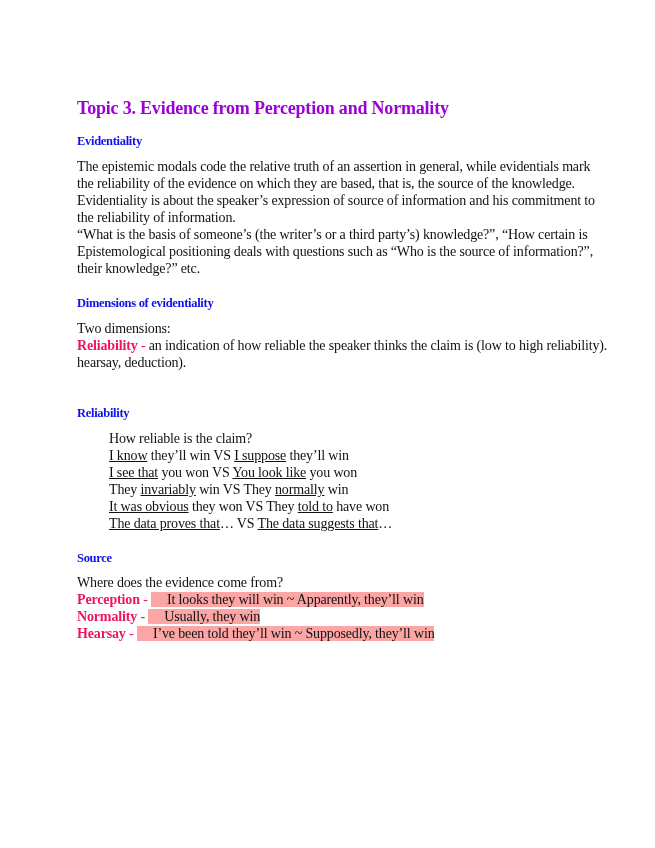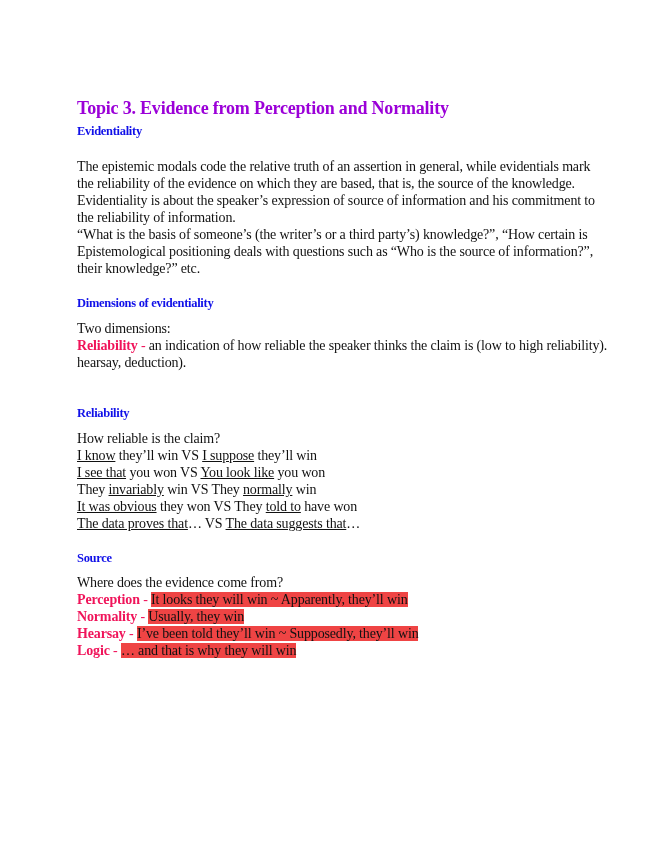--- a/index.html
+++ b/index.html
@@ -74,7 +74,7 @@
 
   <div class="title">Topic 3. Evidence from Perception and Normality</div>
 
-  <div class="h2" style="top:124px;text-align:center;">Evidentiality</div>
+  <div class="h2" style="top:134px;text-align:center;">Evidentiality</div>
   <div class="block" style="top:158px;">
     <div class="line">The epistemic modals code the relative truth of an assertion in general, while evidentials mark</div>
     <div class="line">the reliability of the evidence on which they are based, that is, the source of the knowledge.</div>

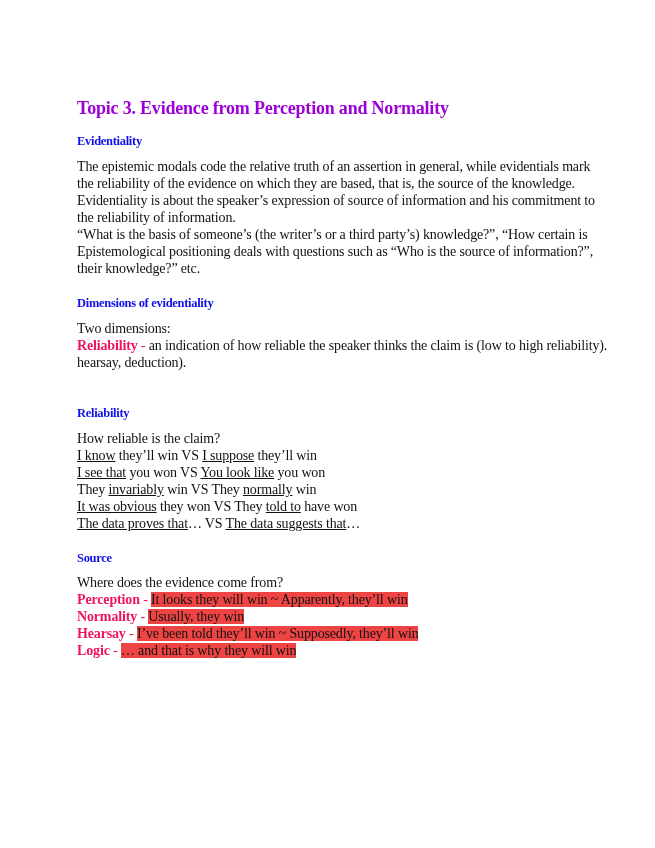--- a/index.html
+++ b/index.html
@@ -95,7 +95,7 @@
   </div>
 
   <div class="h2" style="top:406px;">Reliability</div>
-  <div class="block" style="top:430px;">
+  <div class="block" style="top:430px;margin-left:32px;">
     <div class="line">How reliable is the claim?</div>
 
     <div class="line">

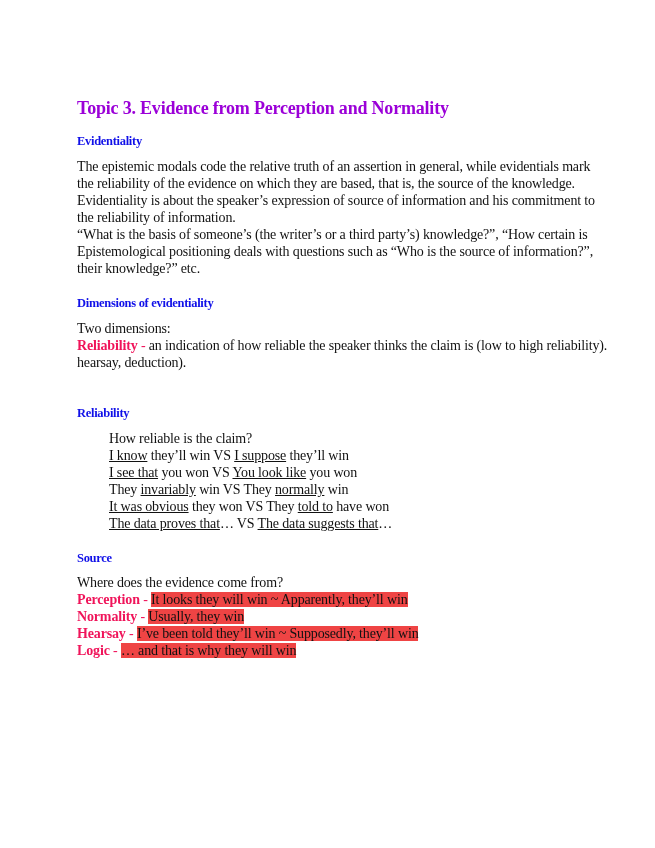--- a/index.html
+++ b/index.html
@@ -60,7 +60,8 @@
       color: #f0145a;
     }
     .hl {
-      background: #ef4444;
+      background: #fca5a5;
+      padding-left: 16px;
     }
     u {
       text-decoration: underline;

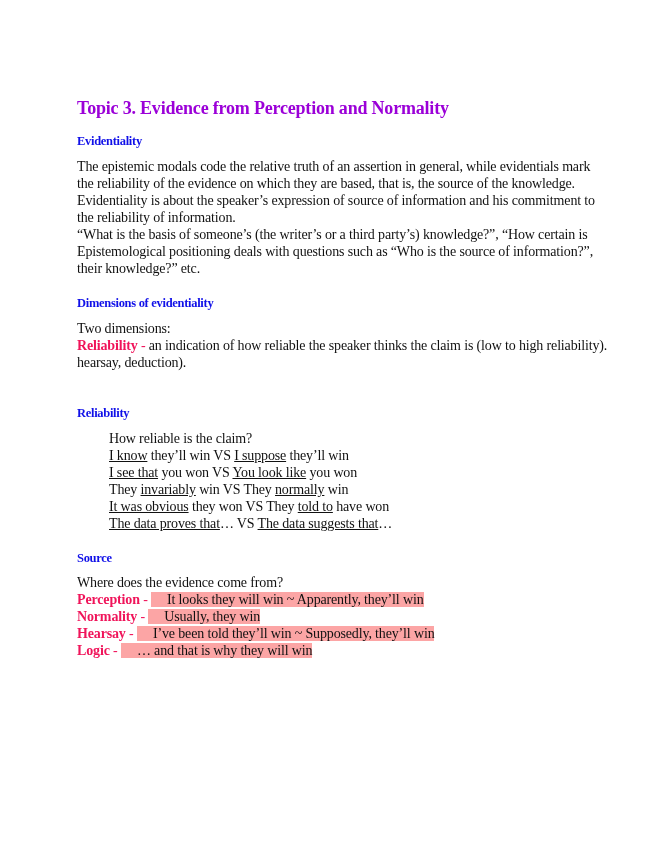--- a/index.html
+++ b/index.html
@@ -128,9 +128,6 @@
     <div class="line">
       <span class="term">Hearsay</span><span class="dash"> - </span><span class="hl">I’ve been told they’ll win ~ Supposedly, they’ll win</span>
     </div>
-    <div class="line">
-      <span class="term">Logic</span><span class="dash"> - </span><span class="hl">… and that is why they will win</span>
-    </div>
   </div>
 
 </div>

